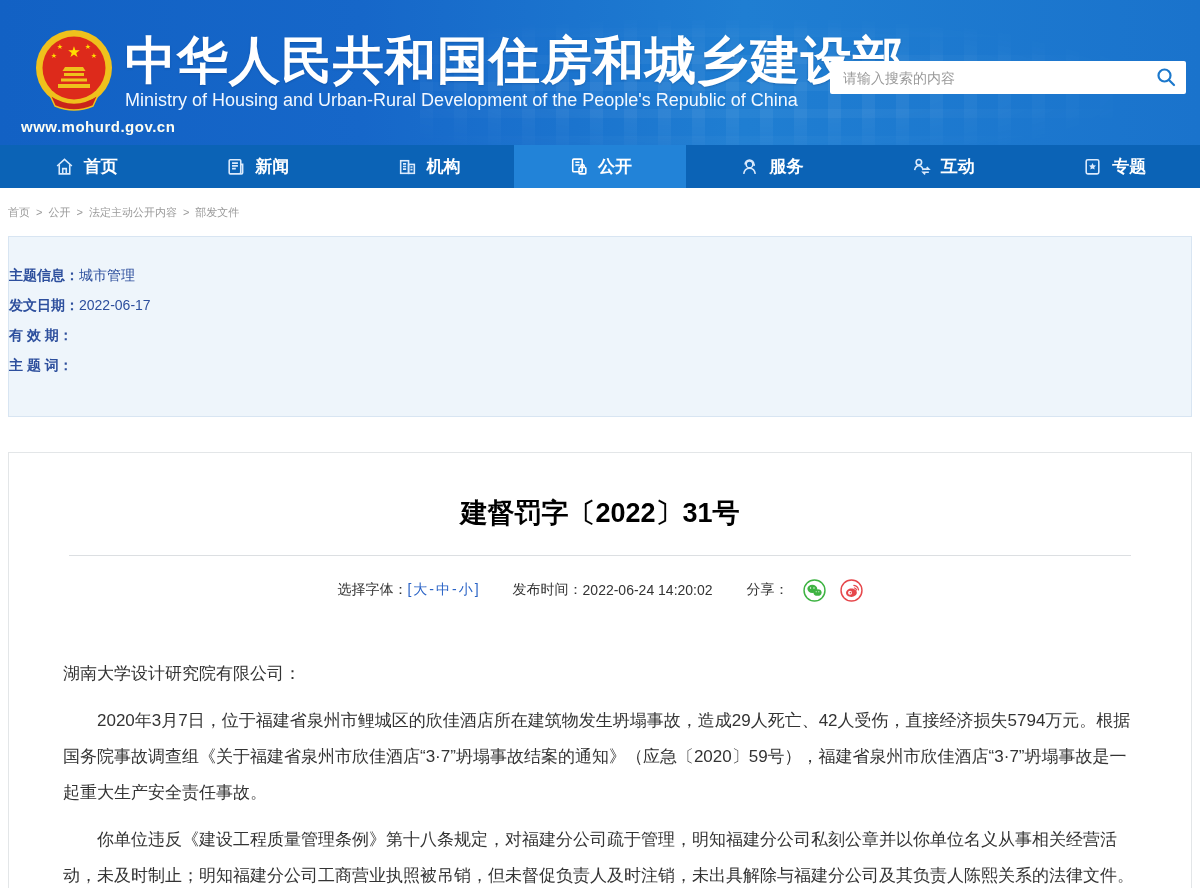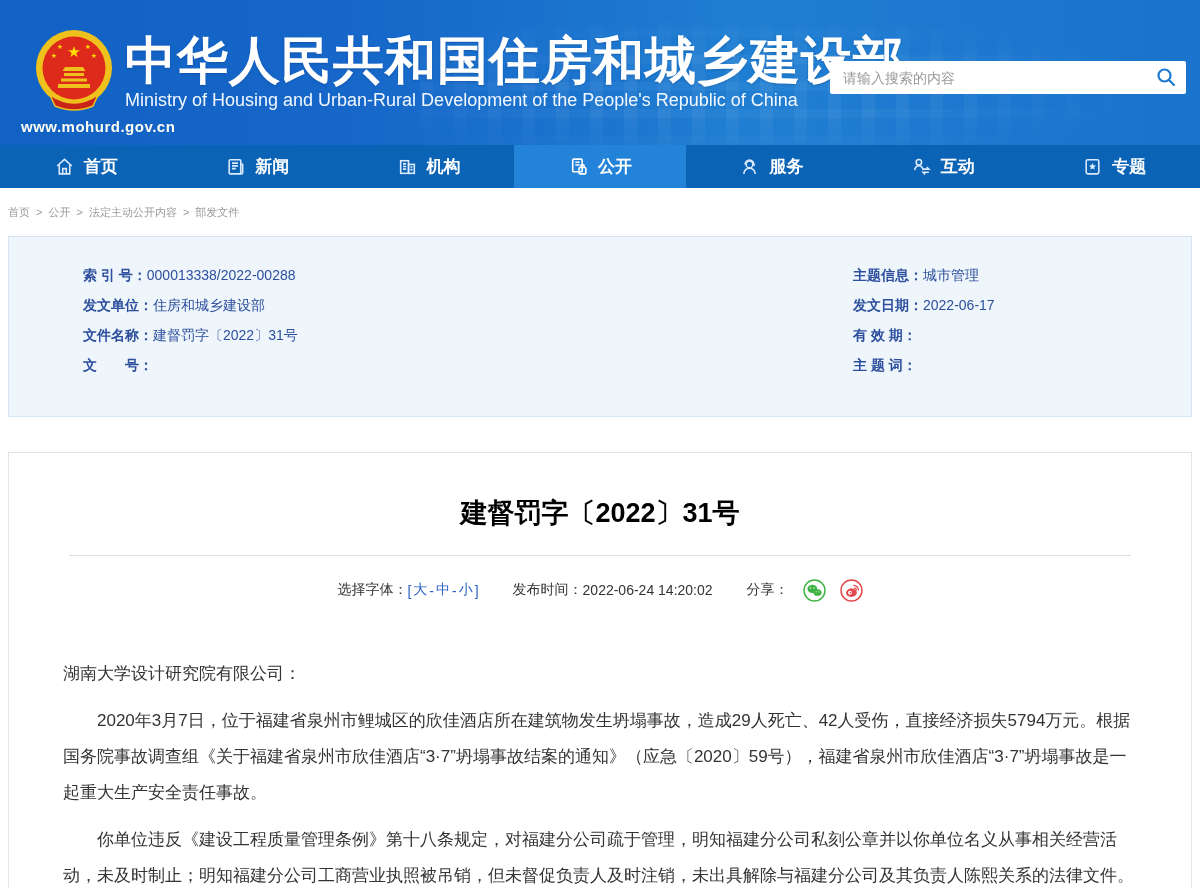--- a/index.html
+++ b/index.html
@@ -186,12 +186,6 @@
 </div>
 
 <div class="meta-box">
-  <div class="meta-col-left">
-    <div class="meta-row"><span class="lbl">索 引 号：</span><span class="val">000013338/2022-00288</span></div>
-    <div class="meta-row"><span class="lbl">发文单位：</span><span class="val">住房和城乡建设部</span></div>
-    <div class="meta-row"><span class="lbl">文件名称：</span><span class="val">建督罚字〔2022〕31号</span></div>
-    <div class="meta-row"><span class="lbl">文　　号：</span><span class="val"></span></div>
-  </div>
   <div class="meta-col-right">
     <div class="meta-row"><span class="lbl">主题信息：</span><span class="val">城市管理</span></div>
     <div class="meta-row"><span class="lbl">发文日期：</span><span class="val">2022-06-17</span></div>

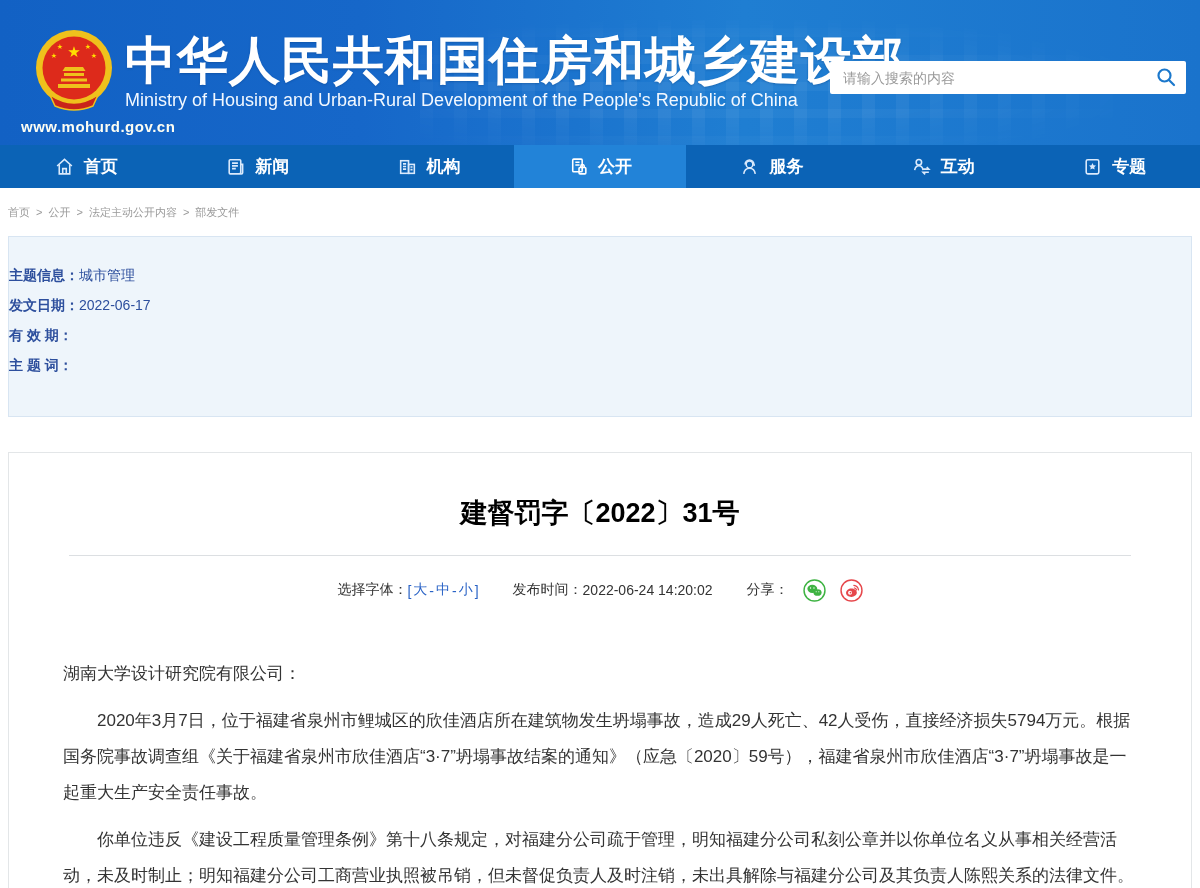--- a/index.html
+++ b/index.html
@@ -70,7 +70,7 @@
     margin-top: 20px; height: 28px; display: flex; align-items: center; justify-content: center;
     font-size: 14px; color: #333;
   }
-  .font-picker { display: flex; align-items: flex-end; }
+  .font-picker { display: flex; align-items: flex-start; }
   .font-picker .fp-part { color: #2a63c6; }
   .font-picker a { color: #2a63c6; text-decoration: none; margin: 0 2px; }
   .meta-gap { width: 34px; }

